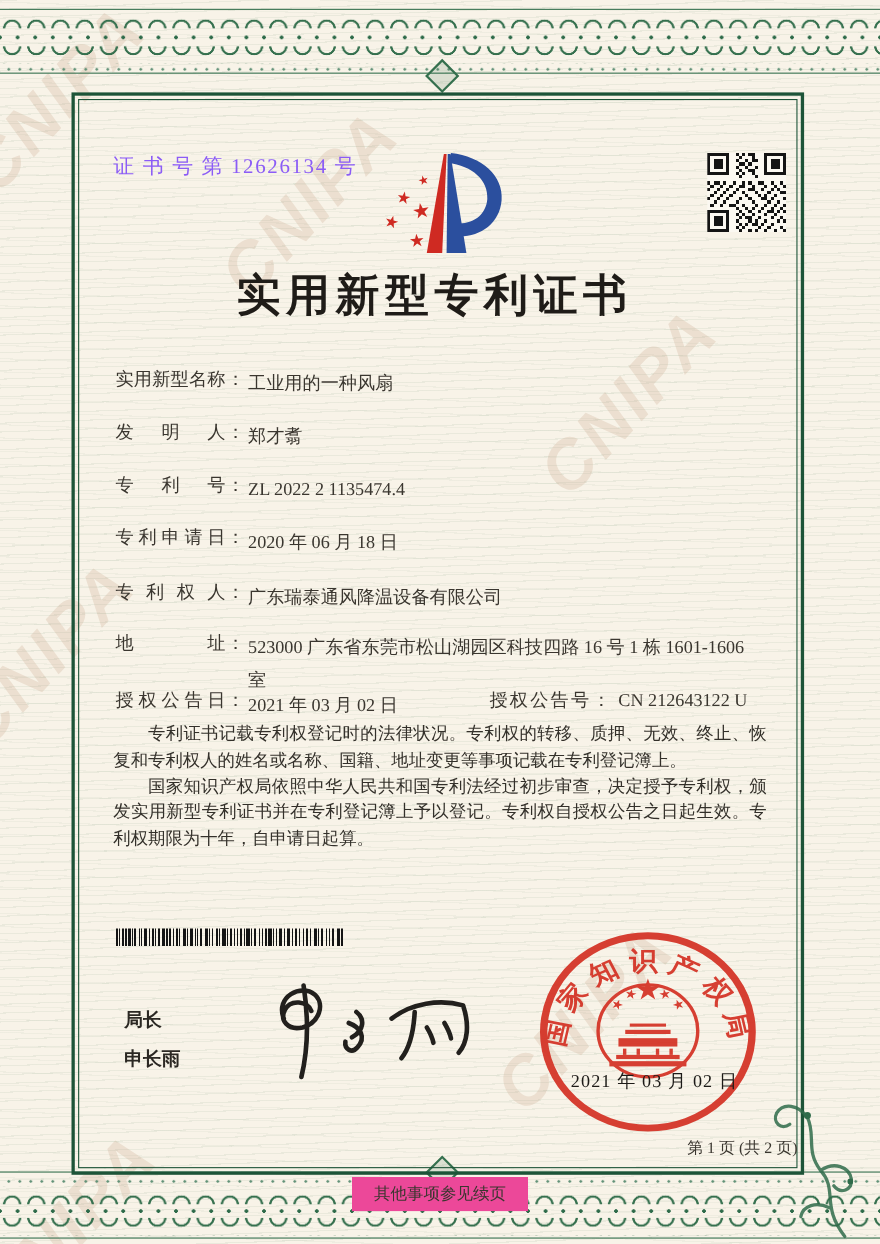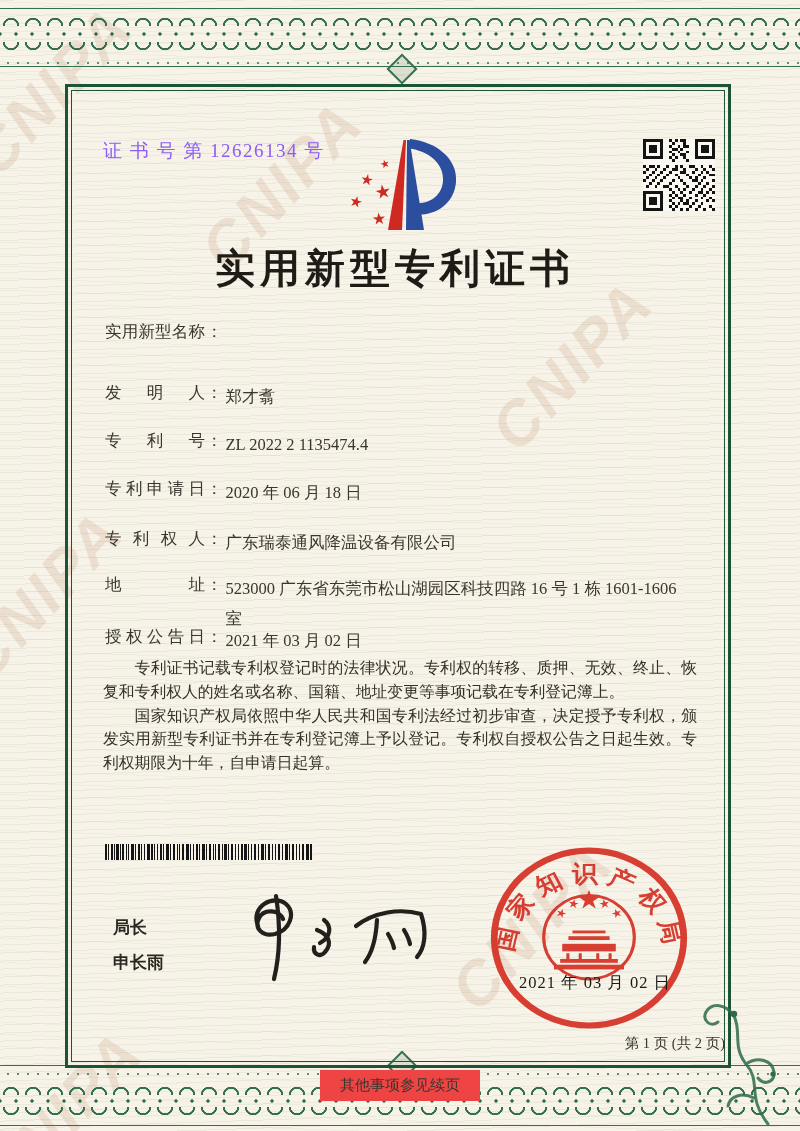--- a/index.html
+++ b/index.html
@@ -131,7 +131,7 @@
 
   <div class="title">实用新型专利证书</div>
 
-  <div class="field-row" style="top:321px">
+  <div class="field-row" style="top:334px">
     <span class="flabel">实用新型名称</span>
       <span class="fcolon">：</span>
   </div>

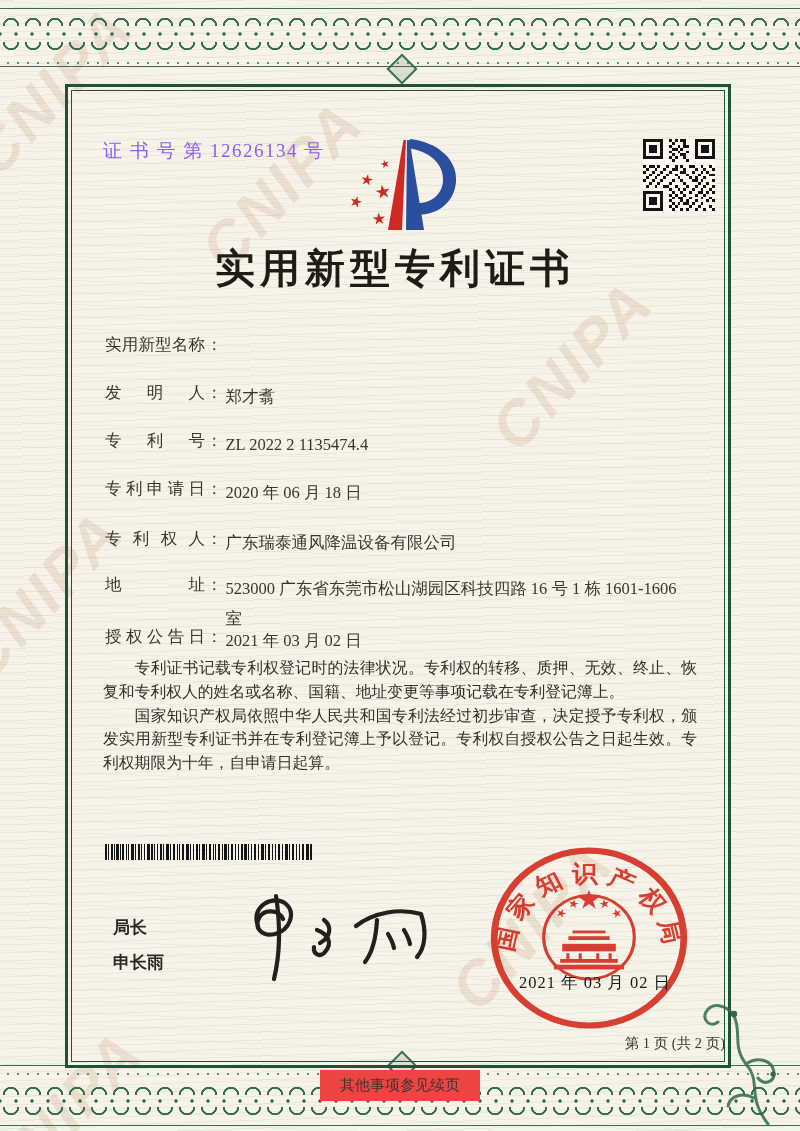--- a/index.html
+++ b/index.html
@@ -134,6 +134,7 @@
   <div class="field-row" style="top:334px">
     <span class="flabel">实用新型名称</span>
       <span class="fcolon">：</span>
+    <span class="fvalue">工业用的一种风扇</span>
   </div>
   <div class="field-row" style="top:382px">
     <span class="flabel">发明人</span>

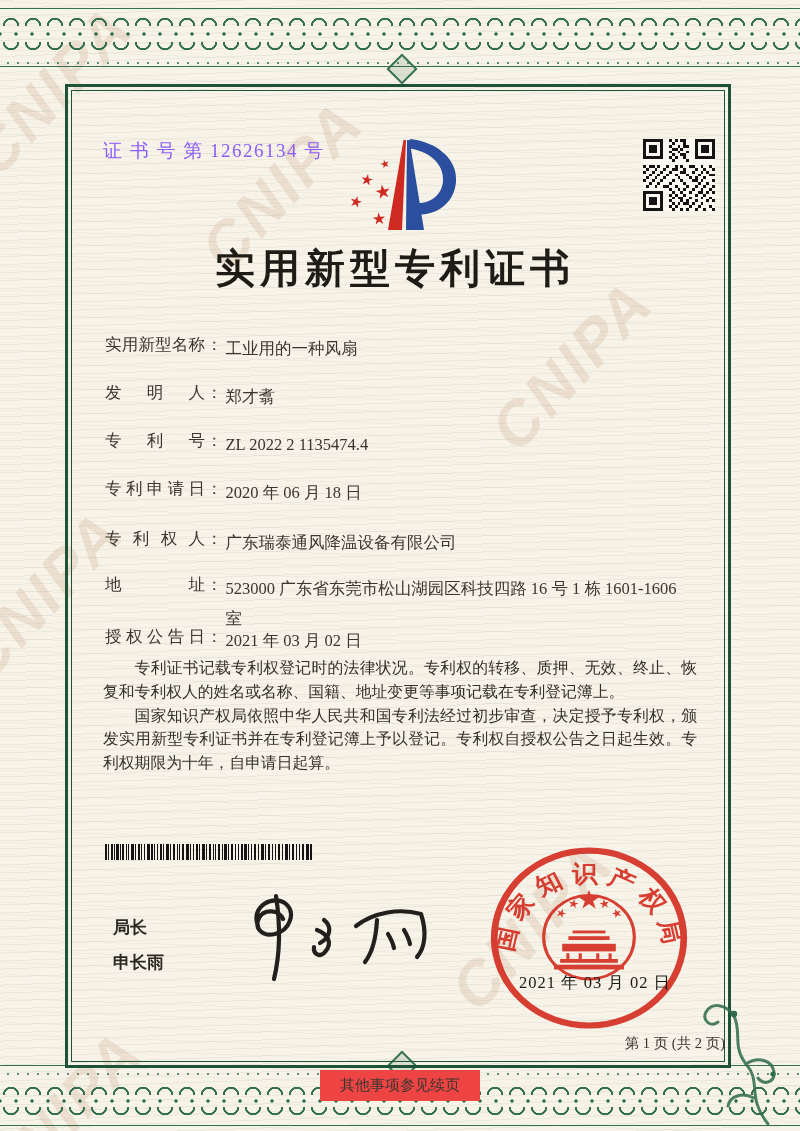--- a/index.html
+++ b/index.html
@@ -166,6 +166,10 @@
       <span class="fcolon">：</span>
     <span class="fvalue">2021 年 03 月 02 日</span>
   </div>
+  <div class="grant-no">
+    <span class="glabel">授权公告号</span><span class="fcolon">：</span>
+    <span>CN 212643122 U</span>
+  </div>
 
   <div class="body-text">
     <p>专利证书记载专利权登记时的法律状况。专利权的转移、质押、无效、终止、恢复和专利权人的姓名或名称、国籍、地址变更等事项记载在专利登记簿上。</p>

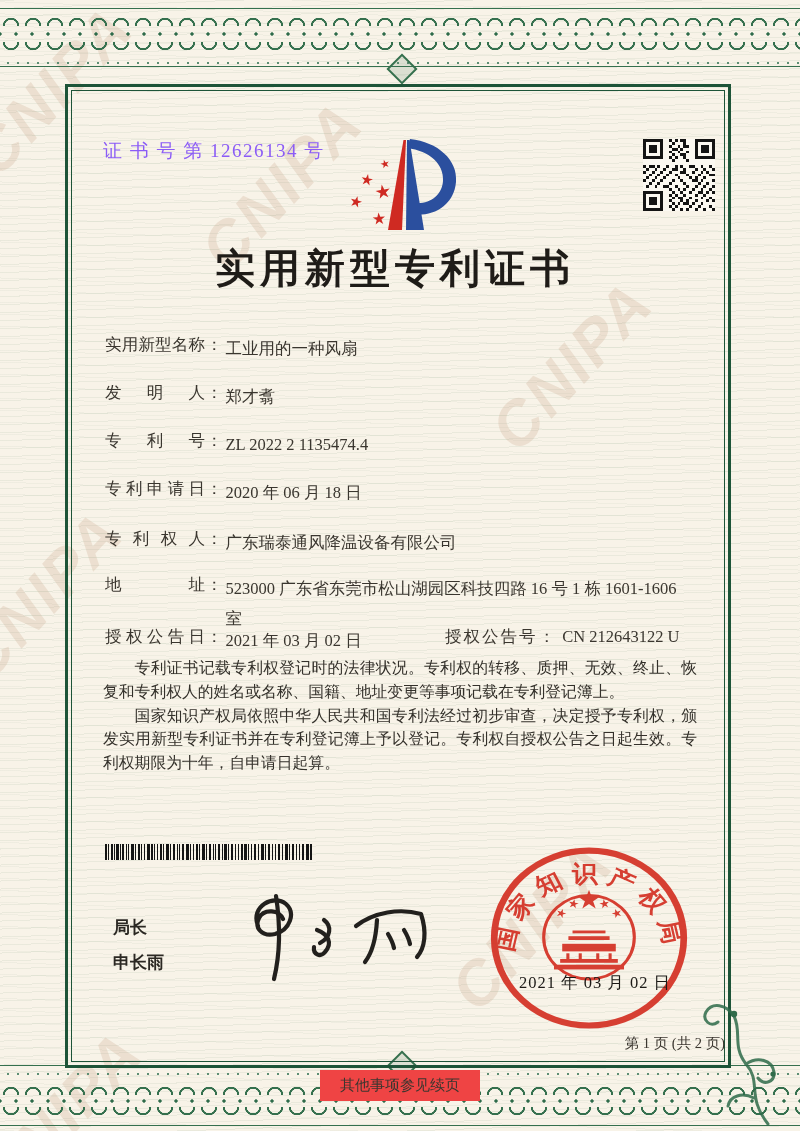--- a/index.html
+++ b/index.html
@@ -68,7 +68,7 @@
   .page-footer{position:absolute;z-index:3;left:65px;top:1034px;width:660px;text-align:right;
                font-size:14.5px;color:#3a362f;}
   .continuation{position:absolute;z-index:3;left:50%;top:1070px;transform:translateX(-50%);
-                background:#ef4444;padding:6px 20px;font-size:15px;color:#3a362f;white-space:nowrap;}
+                background:#ec4899;padding:6px 20px;font-size:15px;color:#3a362f;white-space:nowrap;}
   .flourish{position:absolute;z-index:2;left:688px;top:988px;width:95px;height:140px;}
 </style>
 </head>

